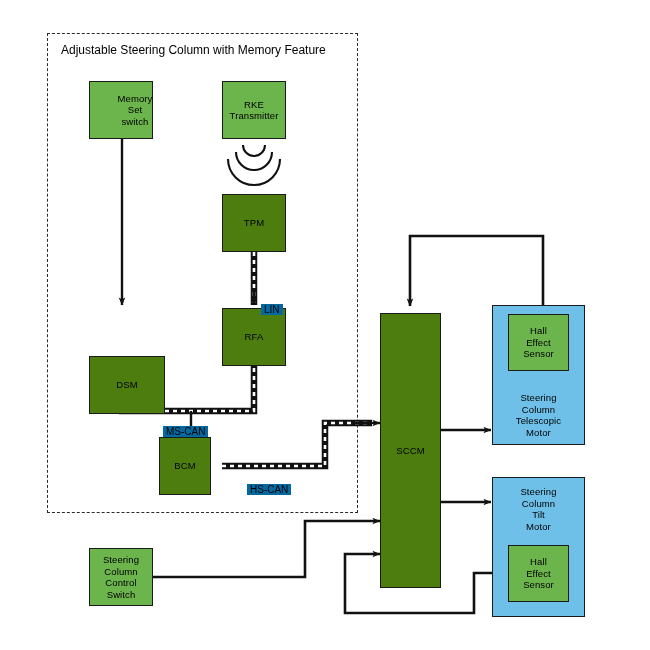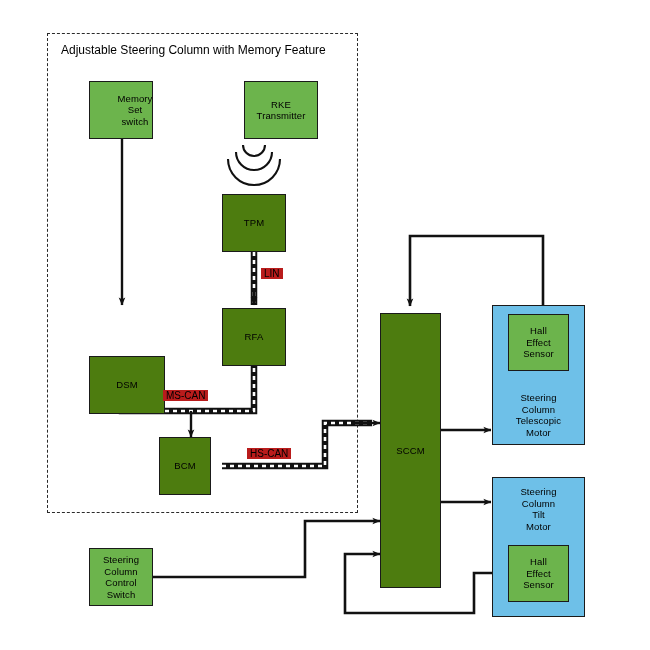--- a/index.html
+++ b/index.html
@@ -96,7 +96,7 @@
 Set switch</span>
   </div>
 
-  <div class="node green" style="left:222px;top:81px;width:74px;height:58px;margin-left:22px;">
+  <div class="node green" style="left:222px;top:81px;width:64px;height:58px;">
     <span>RKE
 Transmitter</span>
   </div>

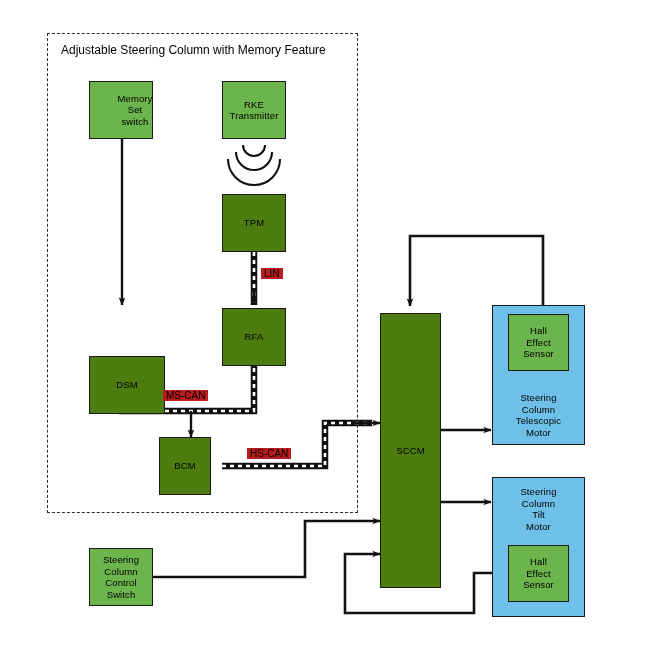--- a/index.html
+++ b/index.html
@@ -16,8 +16,8 @@
   .motorbox{align-items:flex-start;justify-content:center;}
   .motor-label{position:absolute;left:0;right:0;text-align:center;font-size:9.5px;
                line-height:11.5px;}
-  .buslabel{position:absolute;font-size:10px;background:#b91c1c;padding:0 3px;
-            white-space:nowrap;}
+  .buslabel{position:absolute;font-size:10px;background:#0369a1;padding:0 3px;
+            white-space:nowrap;margin-top:36px;}
   .caption{position:absolute;font-size:11px;letter-spacing:.3px;}
   .grouptitle{position:absolute;font-size:12px;white-space:nowrap;}
   .groupbox{position:absolute;box-sizing:border-box;border:1.6px dashed #2a2a2a;

